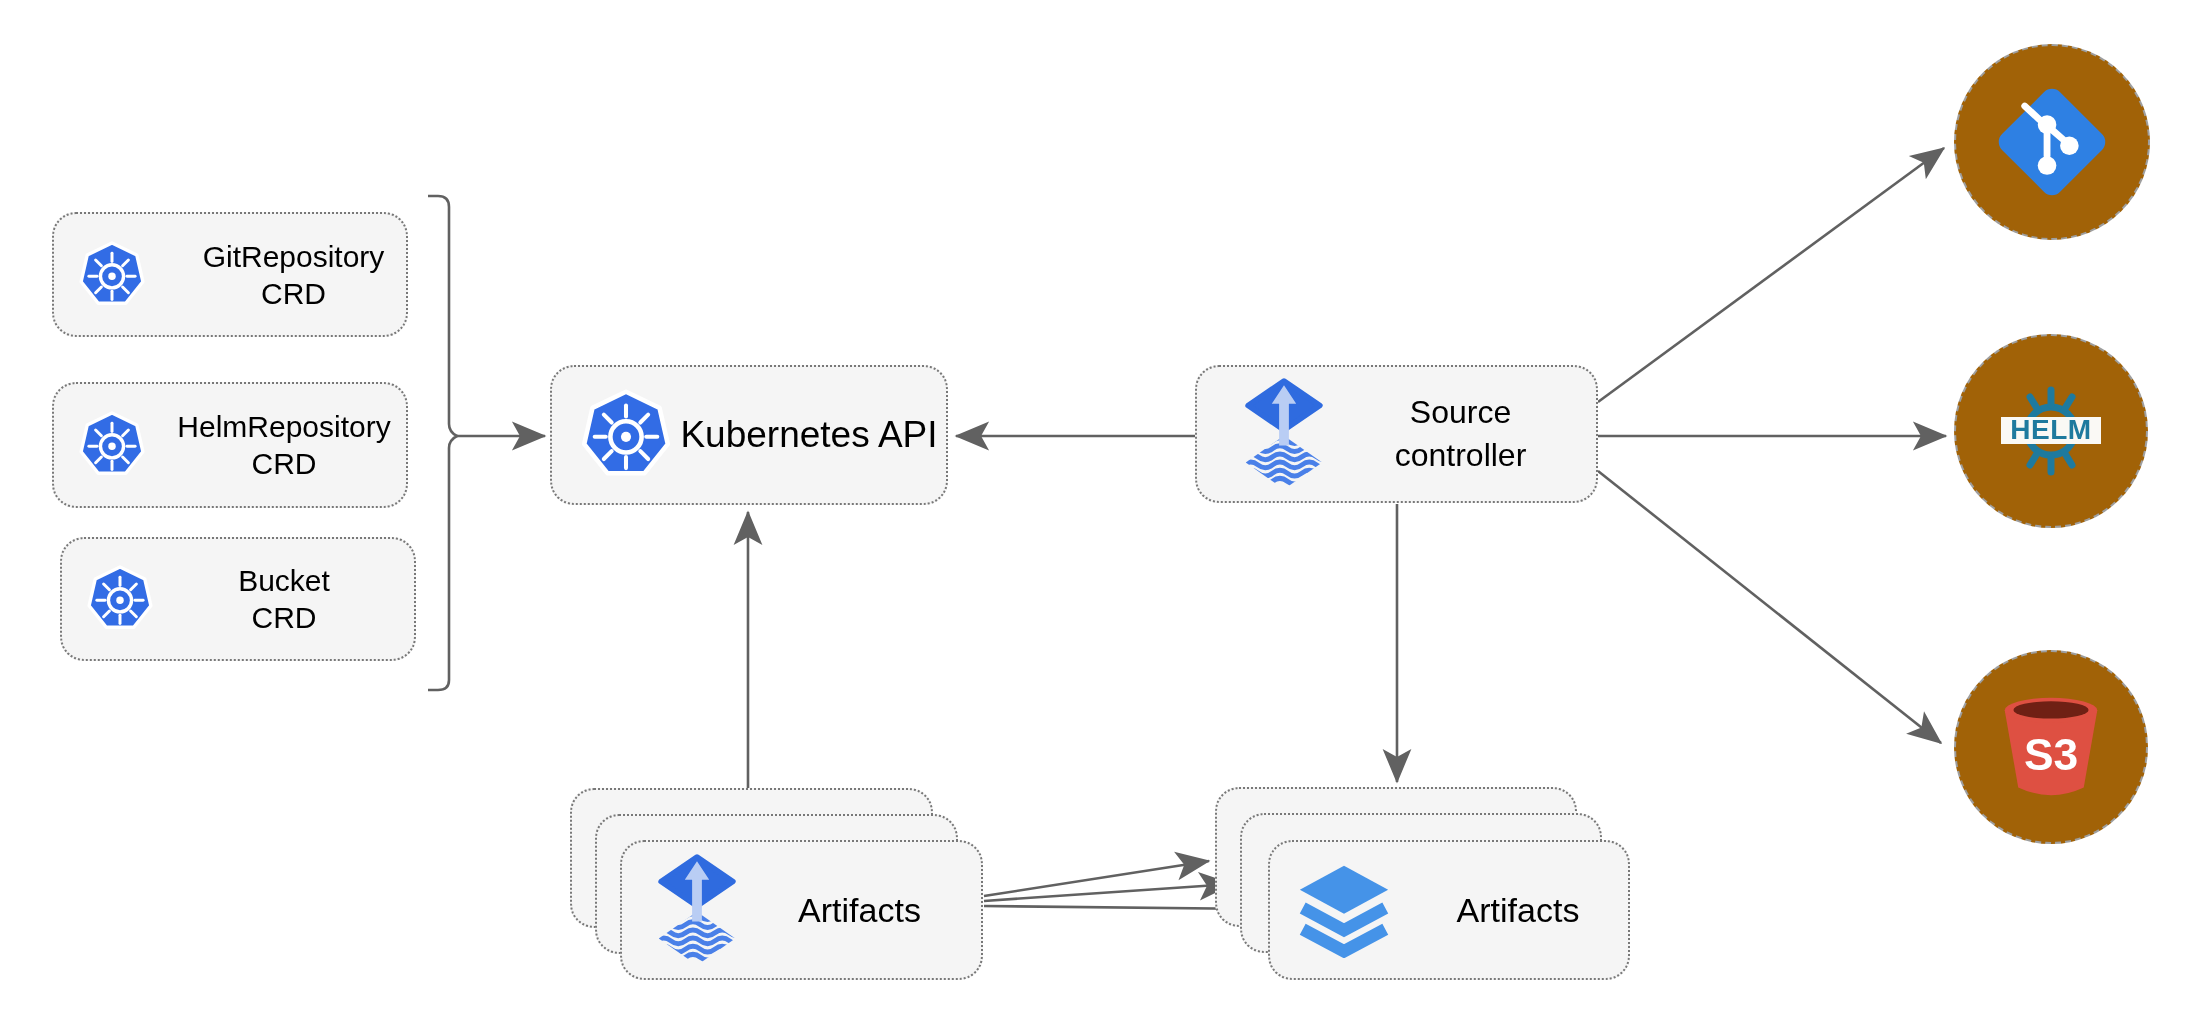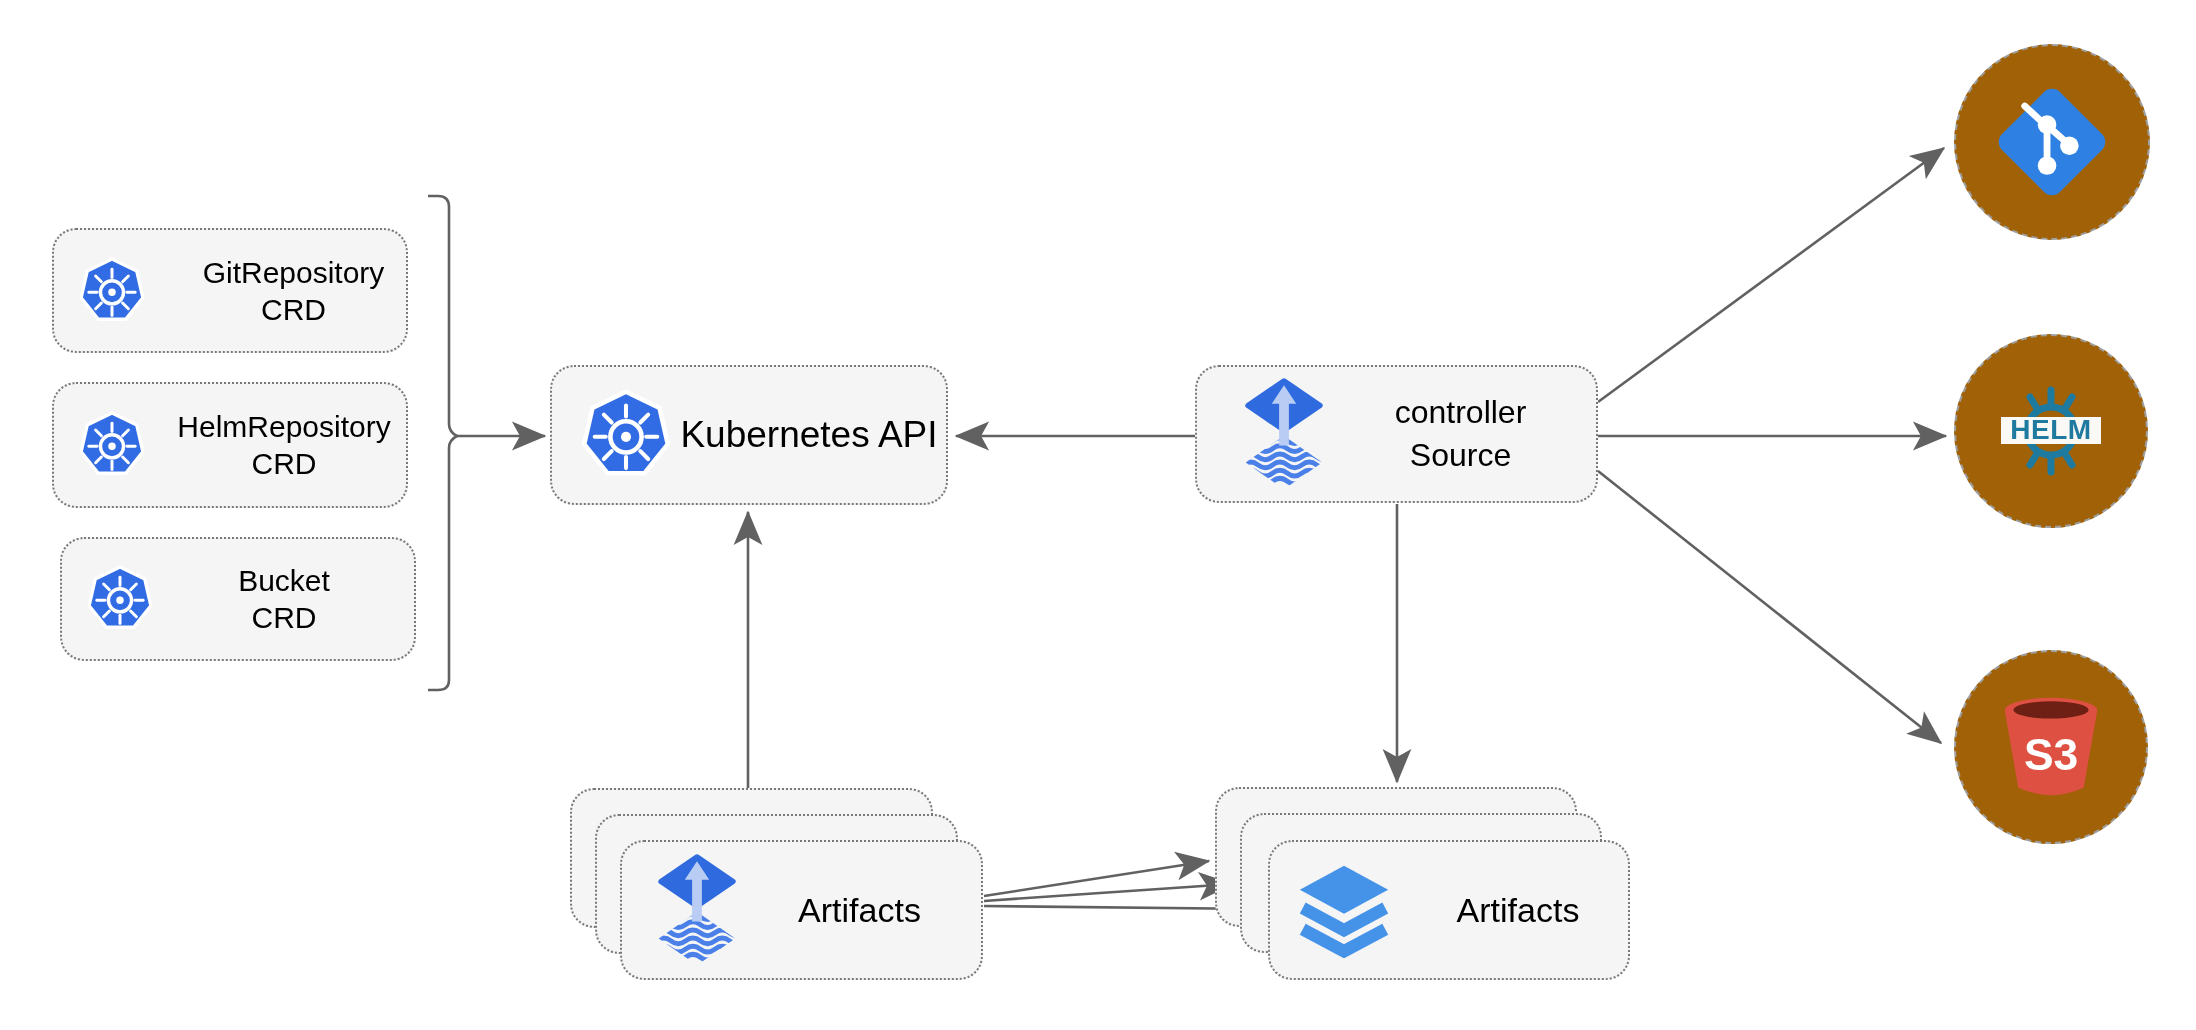--- a/index.html
+++ b/index.html
@@ -56,7 +56,7 @@
     <path class="e" marker-end="url(#ah)" d="M984,906 L1260,909"></path>
   </svg>
 
-  <div class="node" style="left:52px; top:228px; width:356px; height:125px; padding-left:24px;gap:35px;">
+  <div class="node" style="left:52px; top:212px; width:356px; height:125px; padding-left:24px;gap:35px;">
     <svg class="icon" viewBox="0 0 100 100" width="68" height="68">
       <polygon points="50,3 86.4,20.5 95.4,59.9 70.2,91.5 29.8,91.5 4.6,59.9 13.6,20.5" stroke="#FFFFFF" stroke-width="5" stroke-linejoin="round" fill="#326CE5"></polygon>
       <g stroke="#FFFFFF" stroke-width="4.4" stroke-linecap="round">

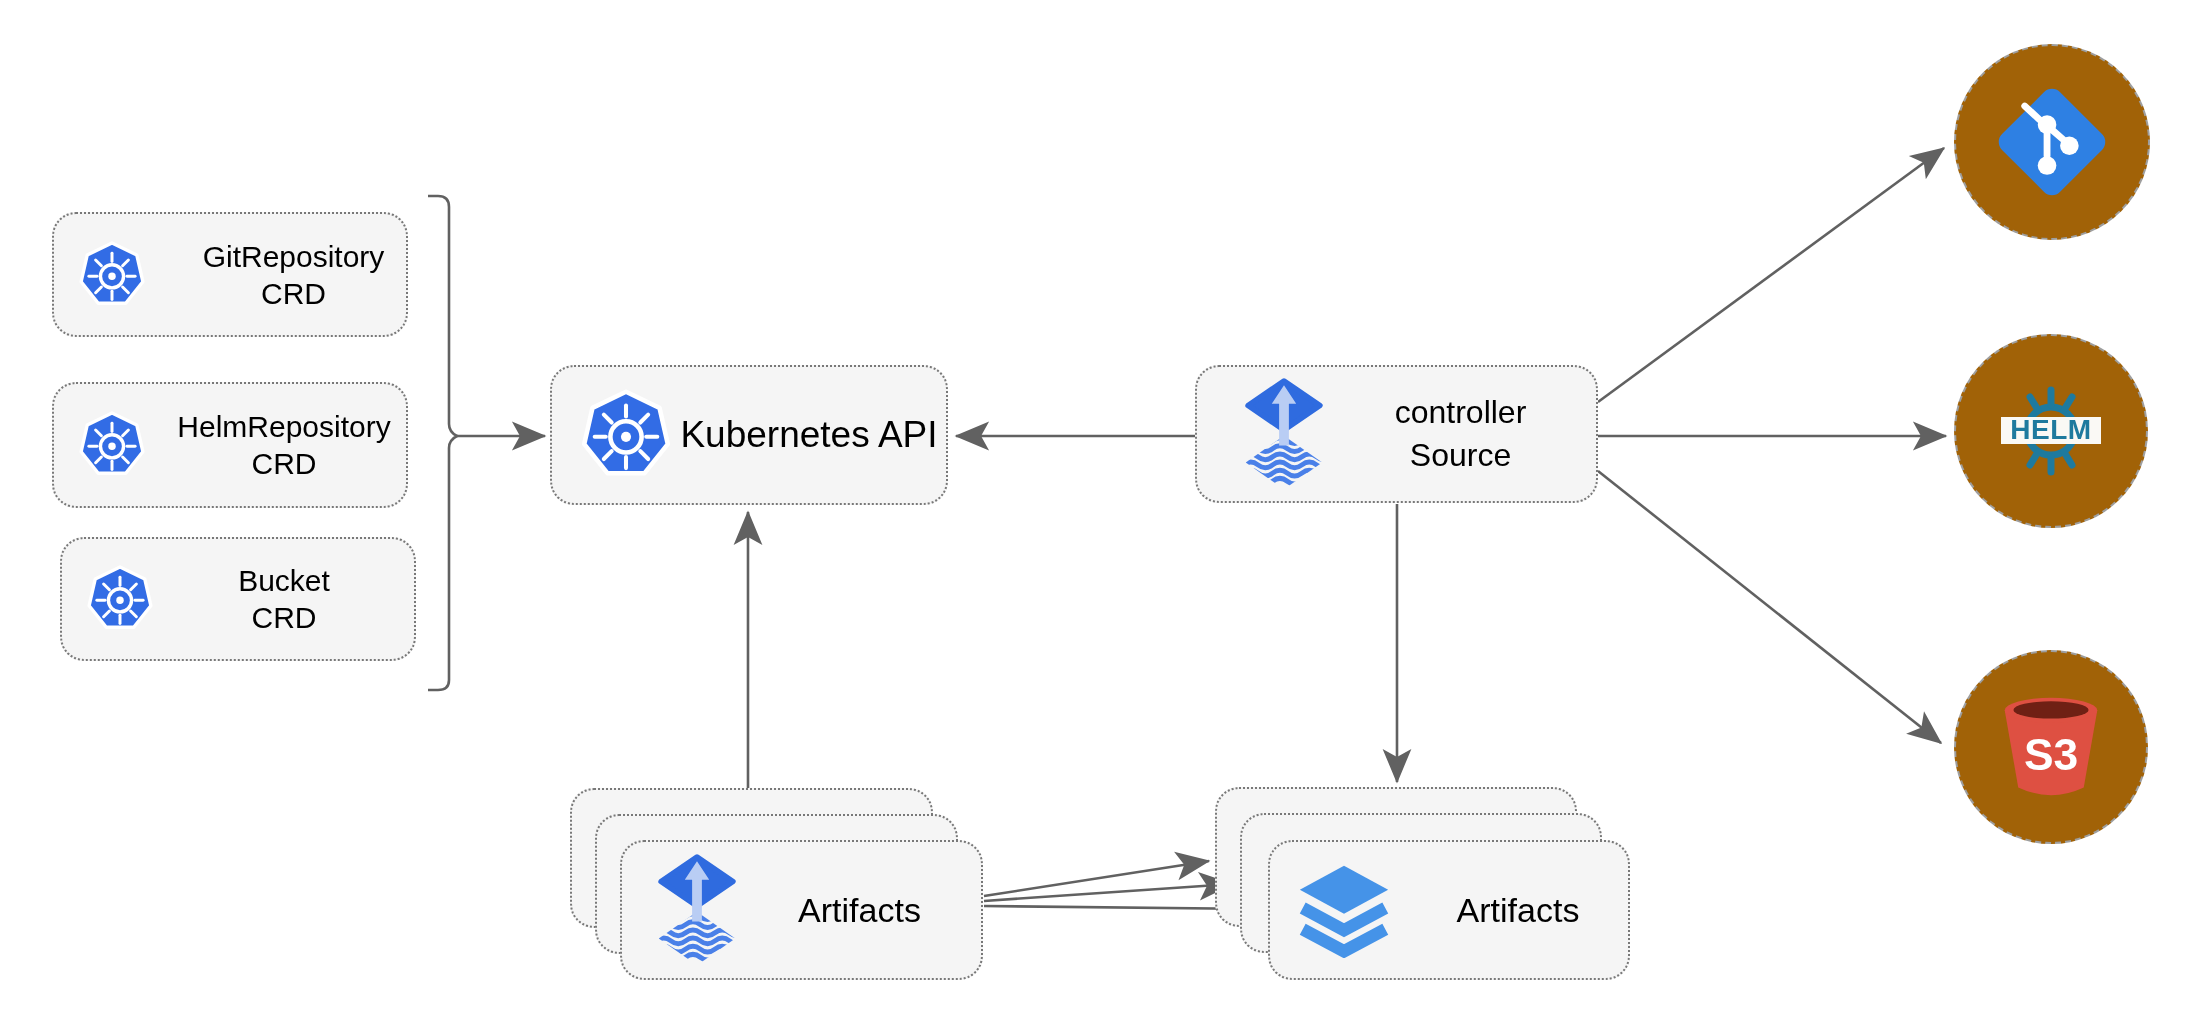--- a/index.html
+++ b/index.html
@@ -160,8 +160,8 @@
       <path d="M50,10 L65,33 L56,33 L56,84 L44,84 L44,33 L35,33 Z" fill="#B9CDF4"></path>
     </svg>
     <div class="label lbl-src">
+      <div>Source</div>
       <div>controller</div>
-      <div>Source</div>
     </div>
   </div>
 

